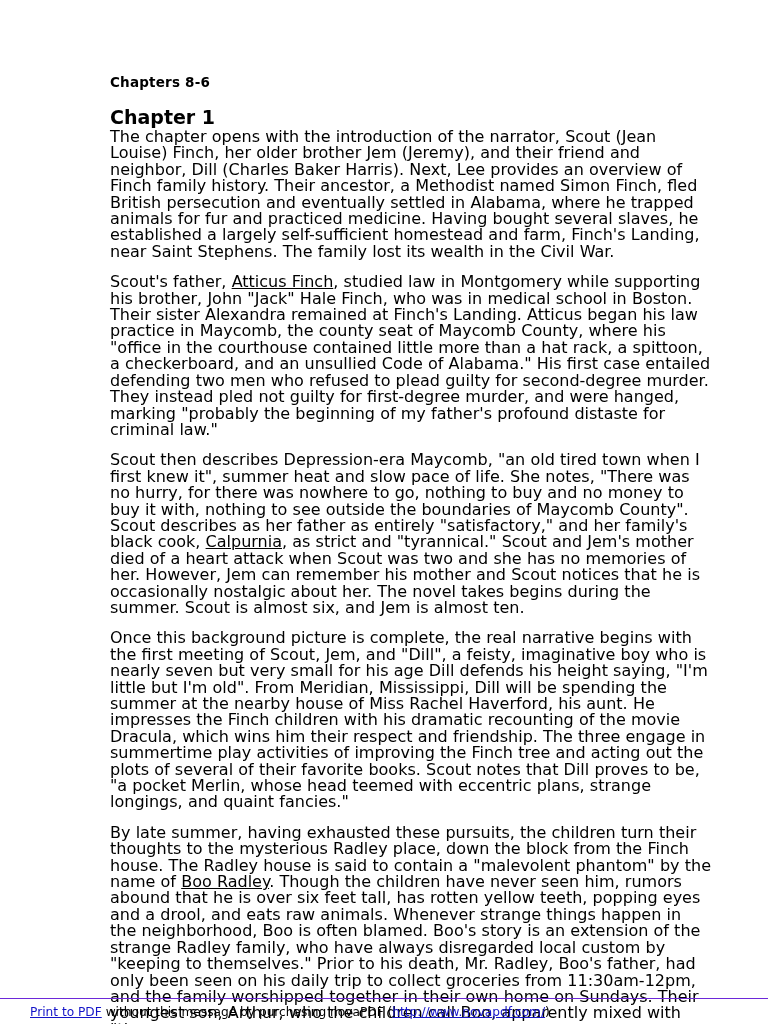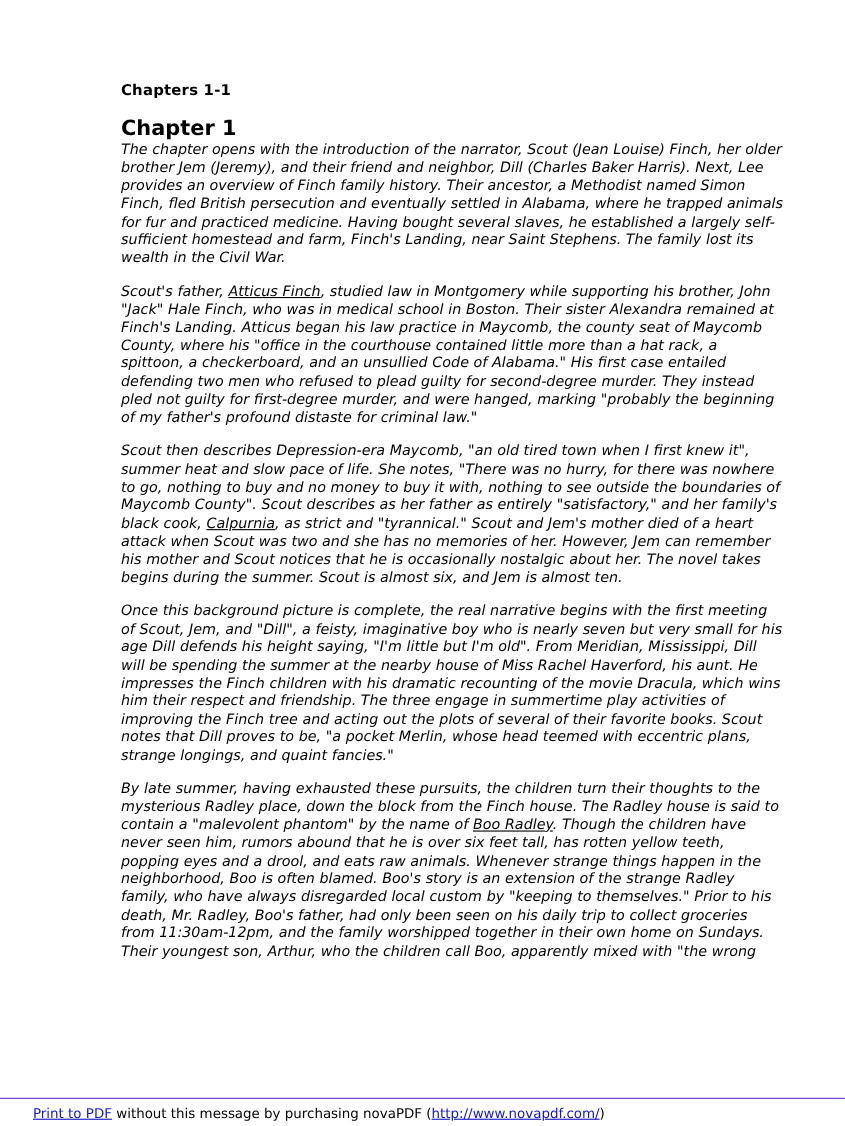--- a/index.html
+++ b/index.html
@@ -86,7 +86,7 @@
 
   <div class="content">
 
-    <h1 class="chapters-title">Chapters 1-1</h1>
+    <h1 class="chapters-title">Chapters 8-6</h1>
 
 
     <h2 class="chapter-heading">Chapter 1</h2>

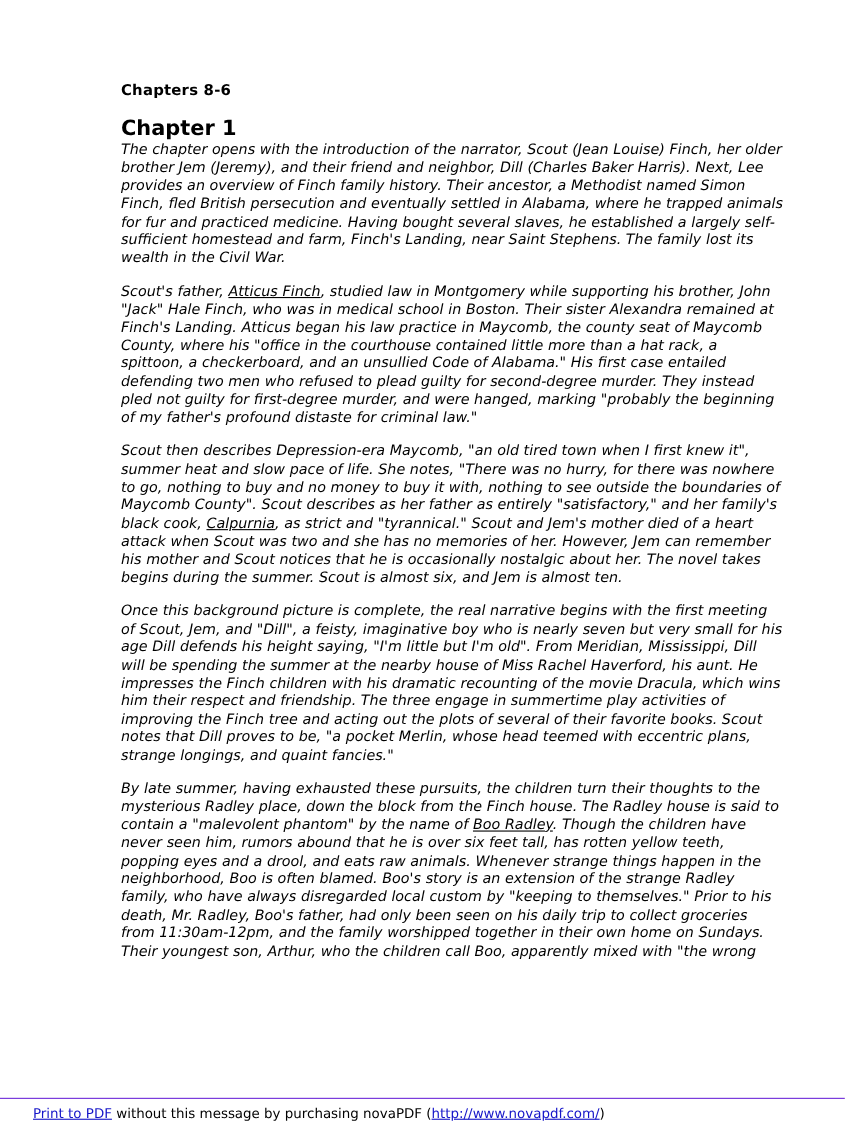--- a/index.html
+++ b/index.html
@@ -45,12 +45,11 @@
     margin: 0 0 1px 0;
   }
   p.para {
-    font-size: 13px;
+    font-size: 16px;
     line-height: 16.4px;
     margin: 0 0 14px 0;
     text-align: left;
     word-spacing: 0.1px;
-    font-style: italic;
   }
   p.para:last-child {
     margin-bottom: 0;

